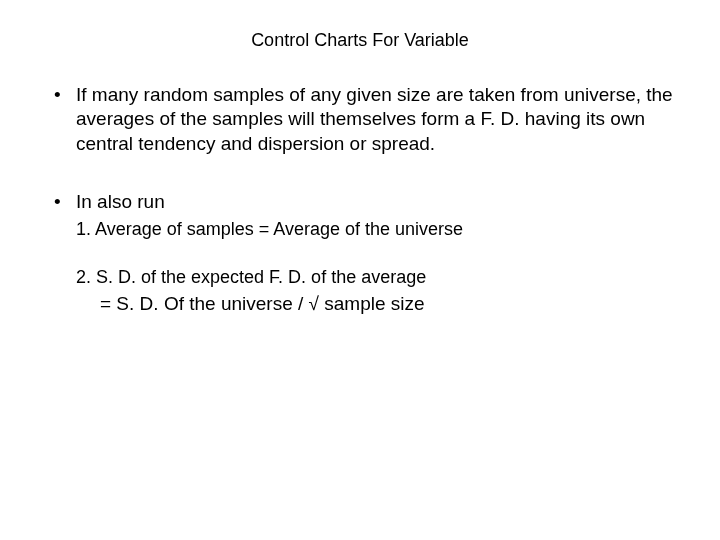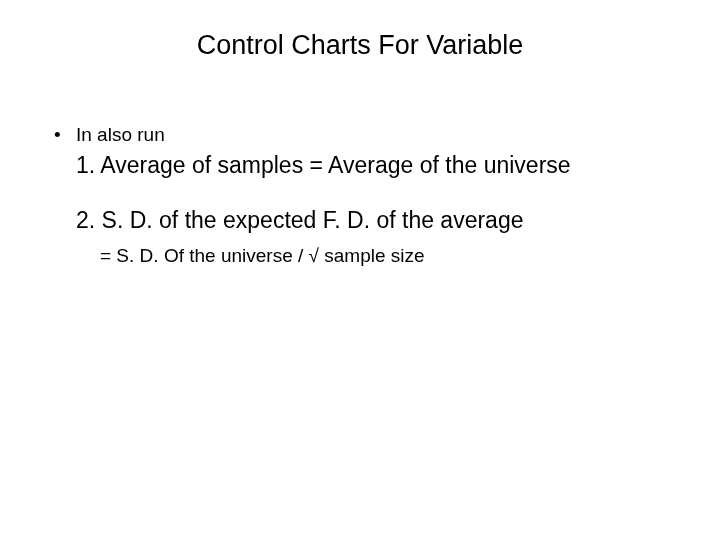--- a/index.html
+++ b/index.html
@@ -18,7 +18,7 @@
     }
     .title {
       text-align: center;
-      font-size: 27px;
+      font-size: 18px;
       font-weight: normal;
       margin-bottom: 32px;
       font-family: Verdana, Geneva, sans-serif;

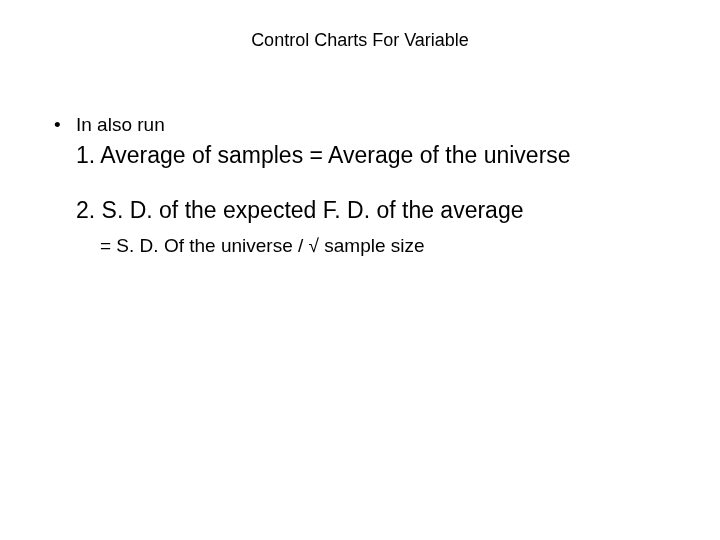--- a/index.html
+++ b/index.html
@@ -68,6 +68,9 @@
 <h1 class="title">Control Charts For Variable</h1>
 
 <ul>
+  <li class="bullet">
+    <span class="text">If many random samples of any given size are taken from universe, the averages of the samples will themselves form a F. D. having its own central tendency and dispersion or spread.</span>
+  </li>
 </ul>
 
 <div class="gap"></div>

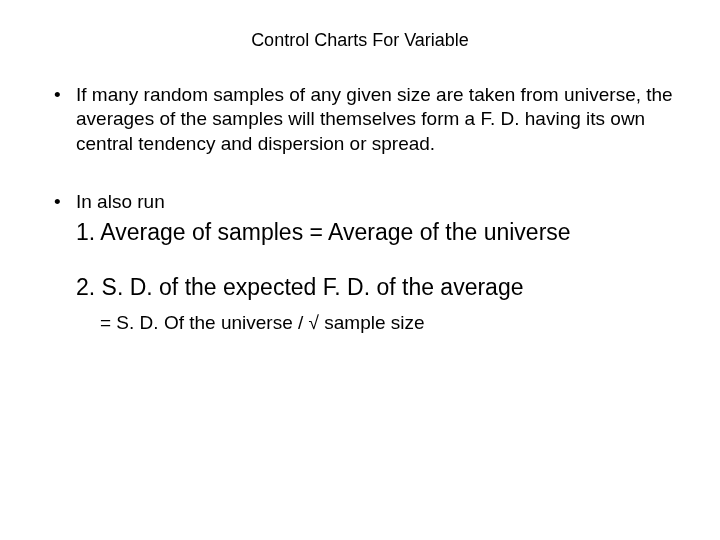--- a/index.html
+++ b/index.html
@@ -45,7 +45,7 @@
     }
     .sub {
       padding-left: 36px;
-      font-size: 23px;
+      font-size: 18px;
       line-height: 1.28;
       margin-top: 3px;
     }

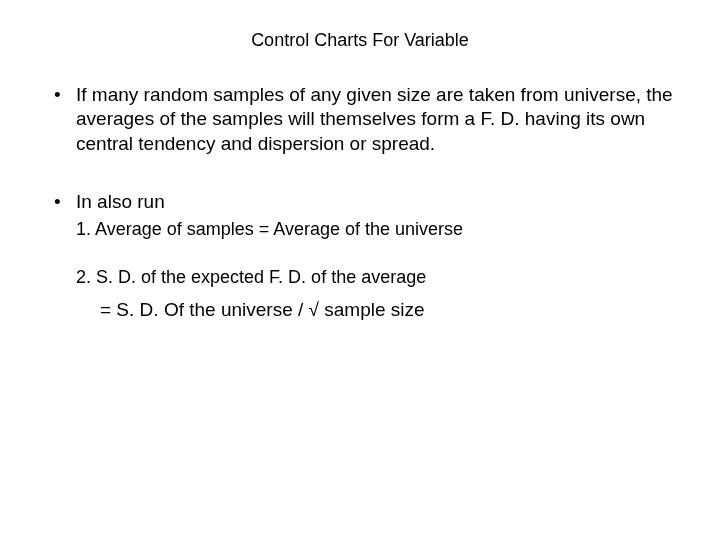--- a/index.html
+++ b/index.html
@@ -53,7 +53,7 @@
       padding-left: 60px;
       font-size: 19px;
       line-height: 1.28;
-      margin-top: 9px;
+      margin-top: 3px;
     }
     .gap {
       height: 30px;

